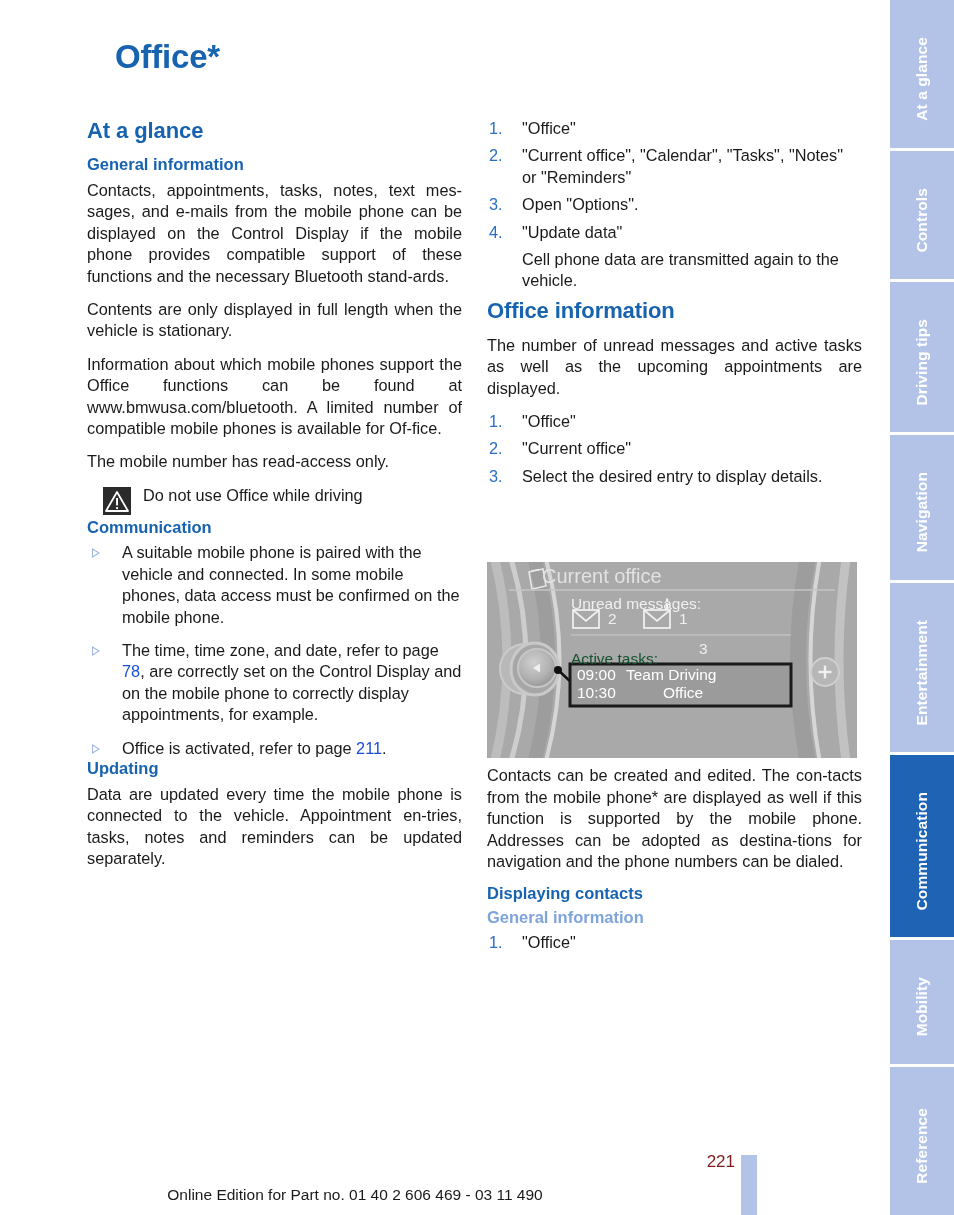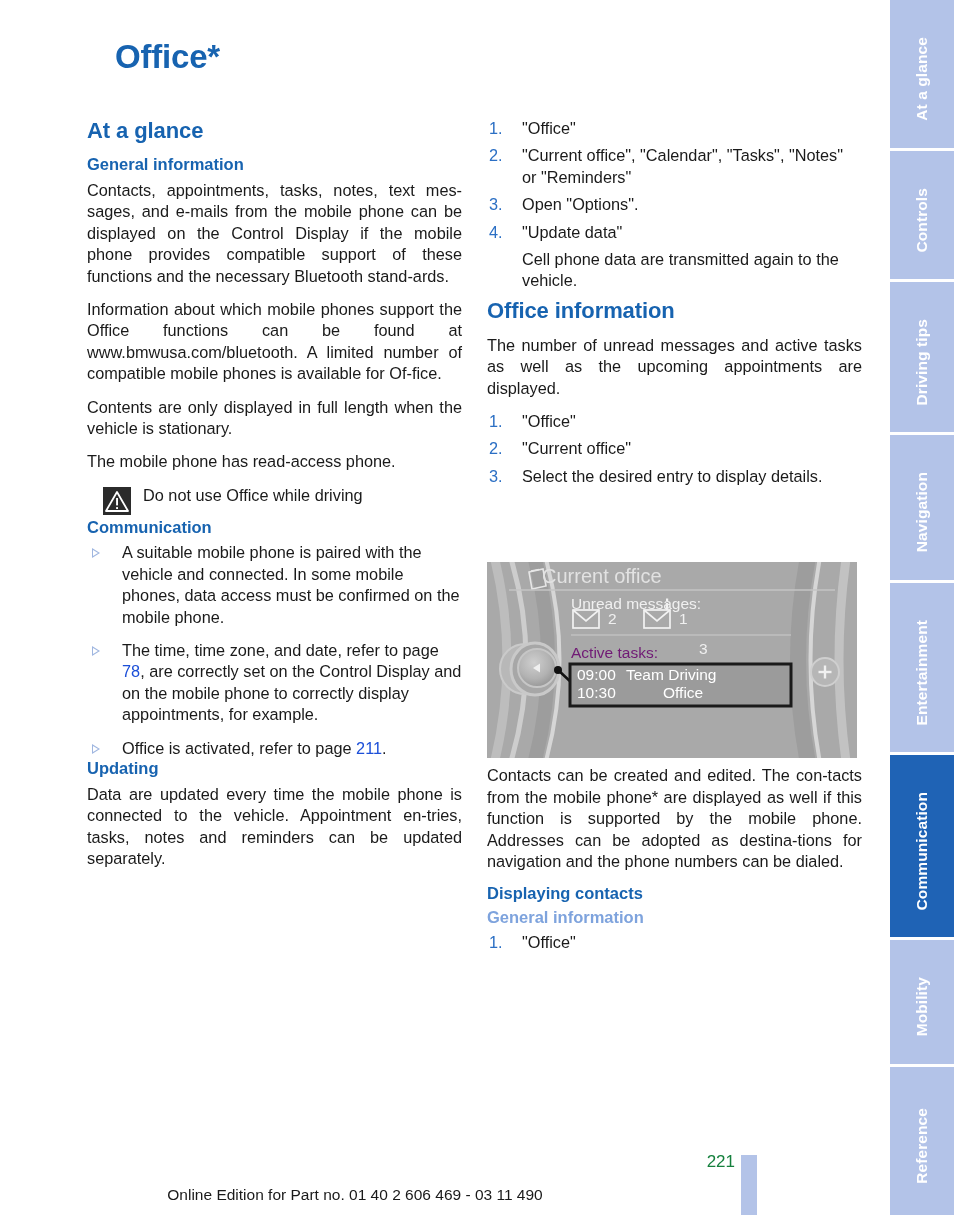--- a/index.html
+++ b/index.html
@@ -250,8 +250,8 @@
       <h3 class="sub">General information</h3>
 
       <p class="body">Contacts, appointments, tasks, notes, text mes-sages, and e-mails from the mobile phone can be displayed on the Control Display if the mobile phone provides compatible support of these functions and the necessary Bluetooth stand-ards.</p>
+      <p class="body">Contents are only displayed in full length when the vehicle is stationary.</p>
       <p class="body">Information about which mobile phones support the Office functions can be found at www.bmwusa.com/bluetooth. A limited number of compatible mobile phones is available for Of-fice.</p>
-      <p class="body">Contents are only displayed in full length when the vehicle is stationary.</p>
       <p class="body">The mobile phone has read-access phone.</p>
 
       <div class="warn">

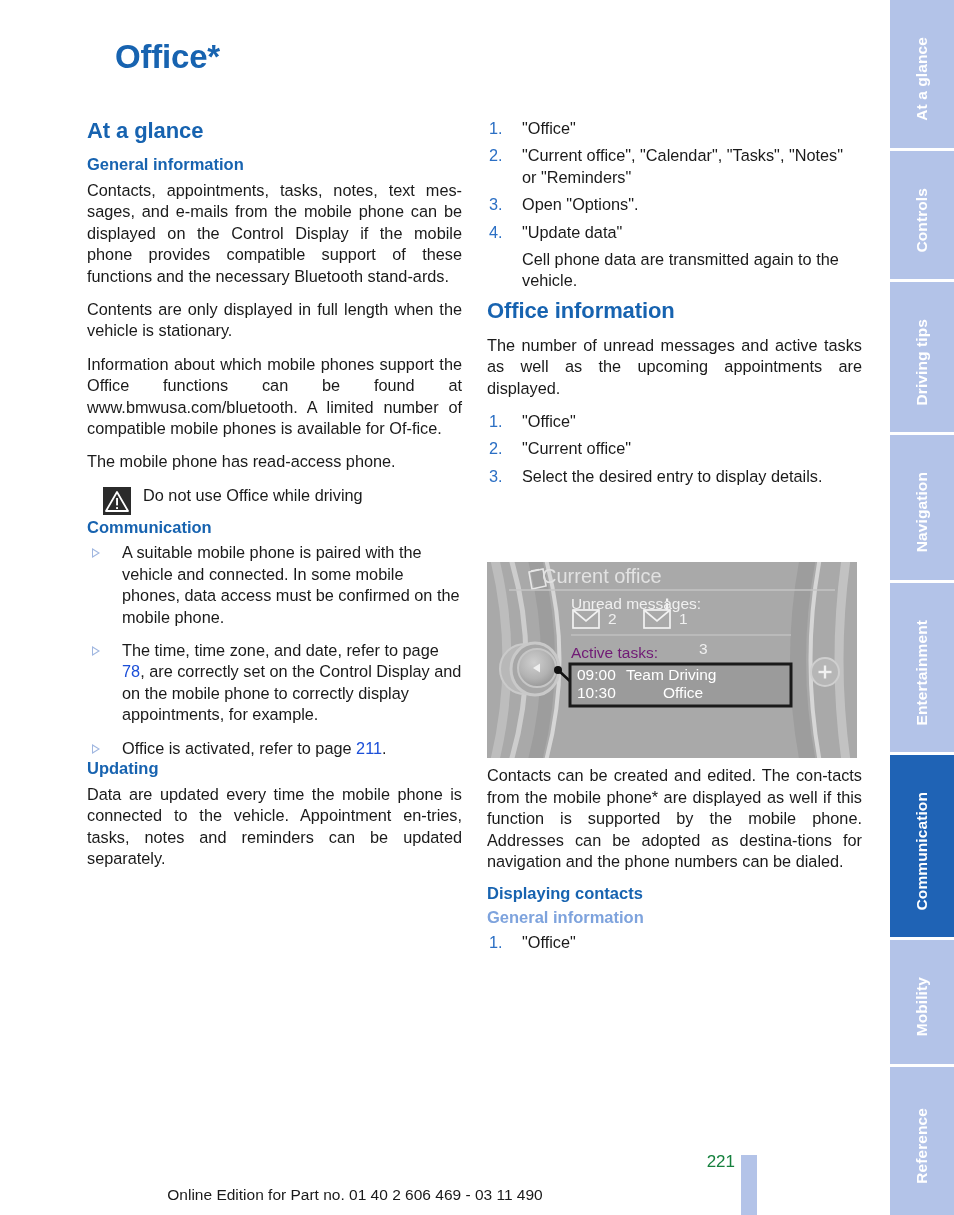--- a/index.html
+++ b/index.html
@@ -252,7 +252,7 @@
       <p class="body">Contacts, appointments, tasks, notes, text mes-sages, and e-mails from the mobile phone can be displayed on the Control Display if the mobile phone provides compatible support of these functions and the necessary Bluetooth stand-ards.</p>
       <p class="body">Contents are only displayed in full length when the vehicle is stationary.</p>
       <p class="body">Information about which mobile phones support the Office functions can be found at www.bmwusa.com/bluetooth. A limited number of compatible mobile phones is available for Of-fice.</p>
-      <p class="body">The mobile phone has read-access phone.</p>
+      <p class="body">The mobile number has read-access only.</p>
 
       <div class="warn">
         <div class="warn-icon">

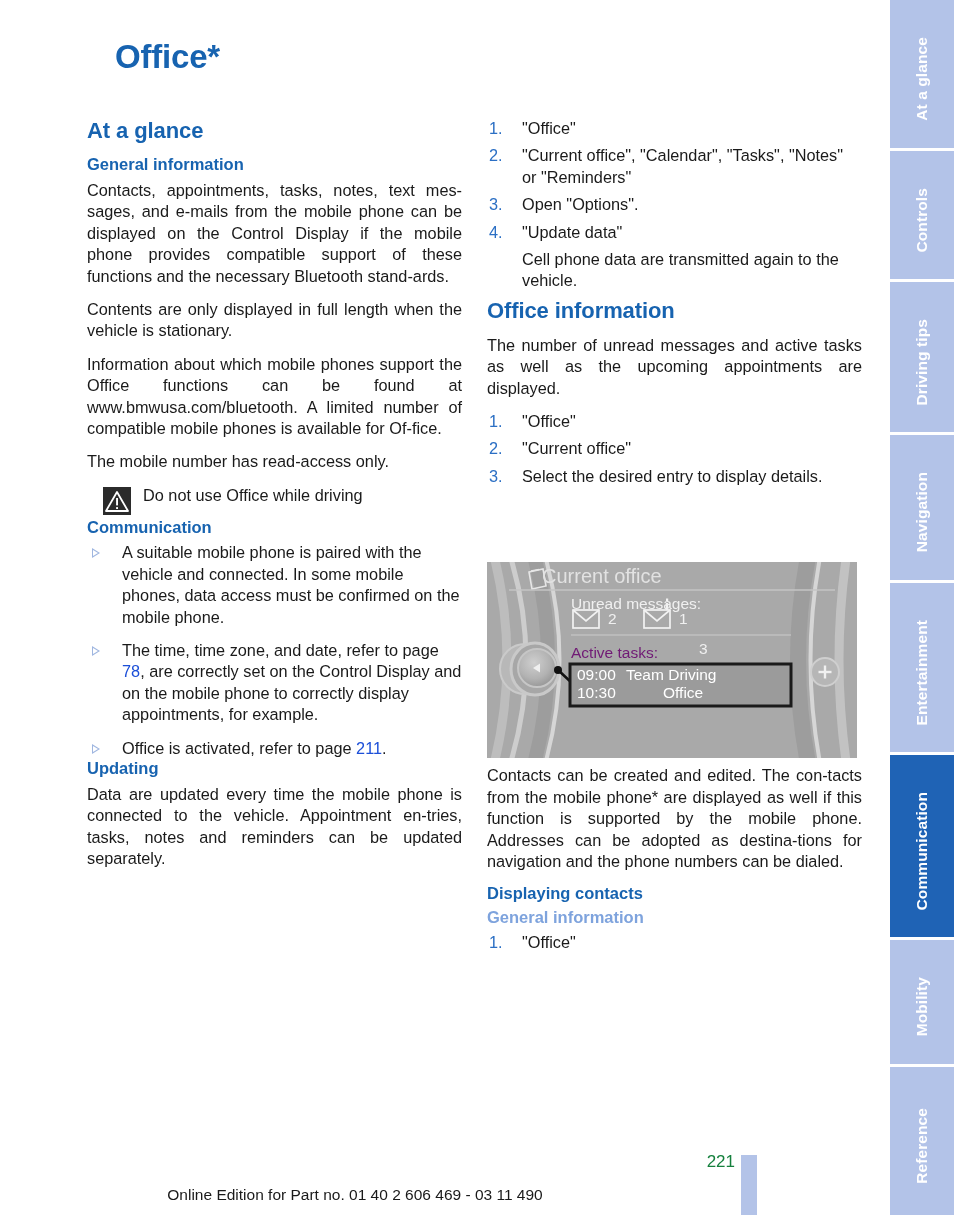--- a/index.html
+++ b/index.html
@@ -380,7 +380,7 @@
         <div style="position:absolute; left:84px; top:33px; font-size:15.5px; color:#f0f0f0;">Unread messages:</div>
         <div style="position:absolute; left:121px; top:48px; font-size:15.5px; color:#f0f0f0;">2</div>
         <div style="position:absolute; left:192px; top:48px; font-size:15.5px; color:#f0f0f0;">1</div>
-        <div style="position:absolute; left:84px; top:82px; font-size:15.5px; color:#701a75;">Active tasks:</div>
+        <div style="position:absolute; left:84px; top:88px; font-size:15.5px; color:#14532d;">Active tasks:</div>
         <div style="position:absolute; left:212px; top:78px; font-size:15.5px; color:#f0f0f0;">3</div>
 
         <div style="position:absolute; left:90px; top:104px; font-size:15.5px; color:#ffffff;">09:00</div>

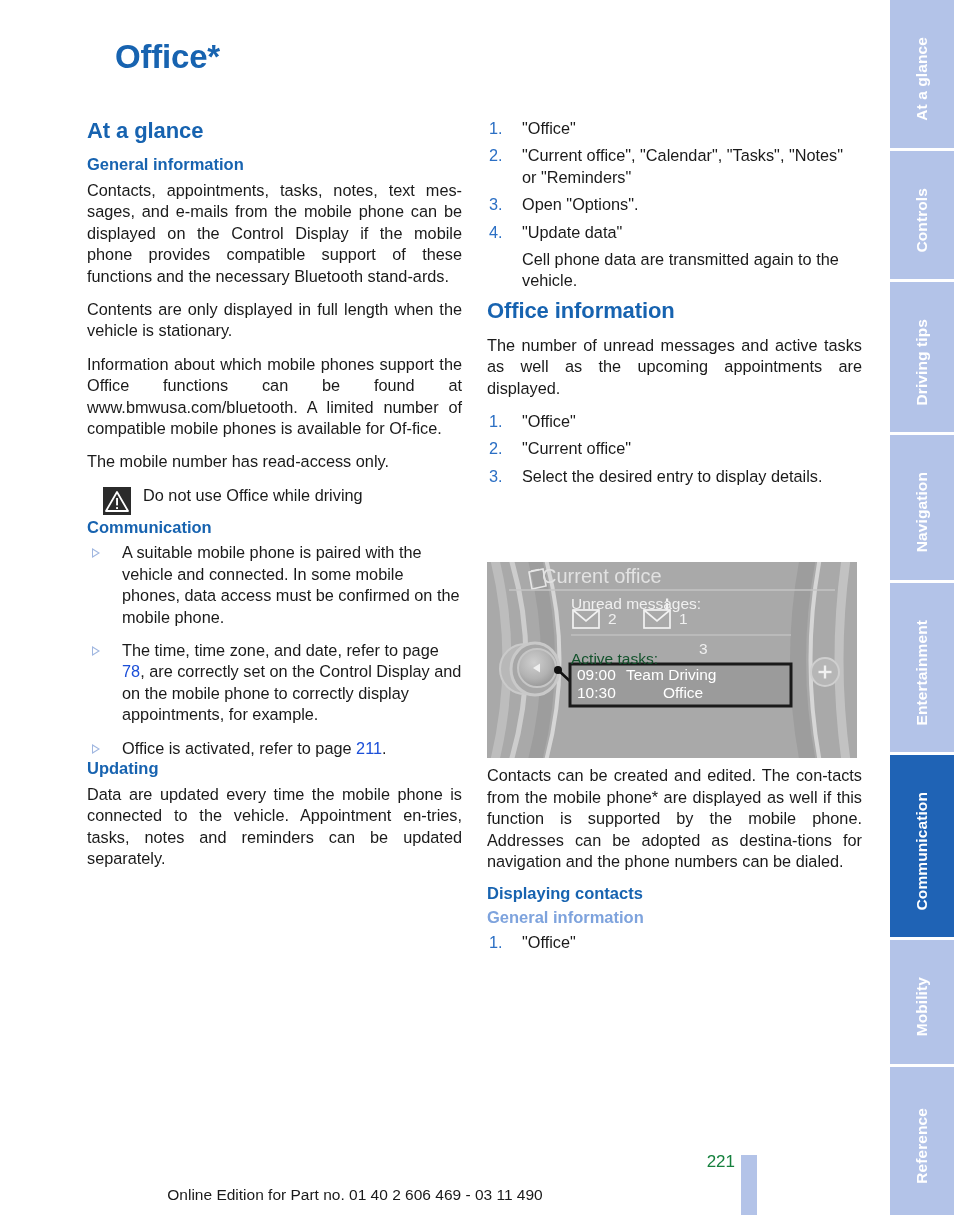--- a/index.html
+++ b/index.html
@@ -217,7 +217,7 @@
     width: 735px;
     text-align: right;
     font-size: 17px;
-    color: #15803d;
+    color: #7f1d1d;
   }
   #pagebar {
     position: absolute;

